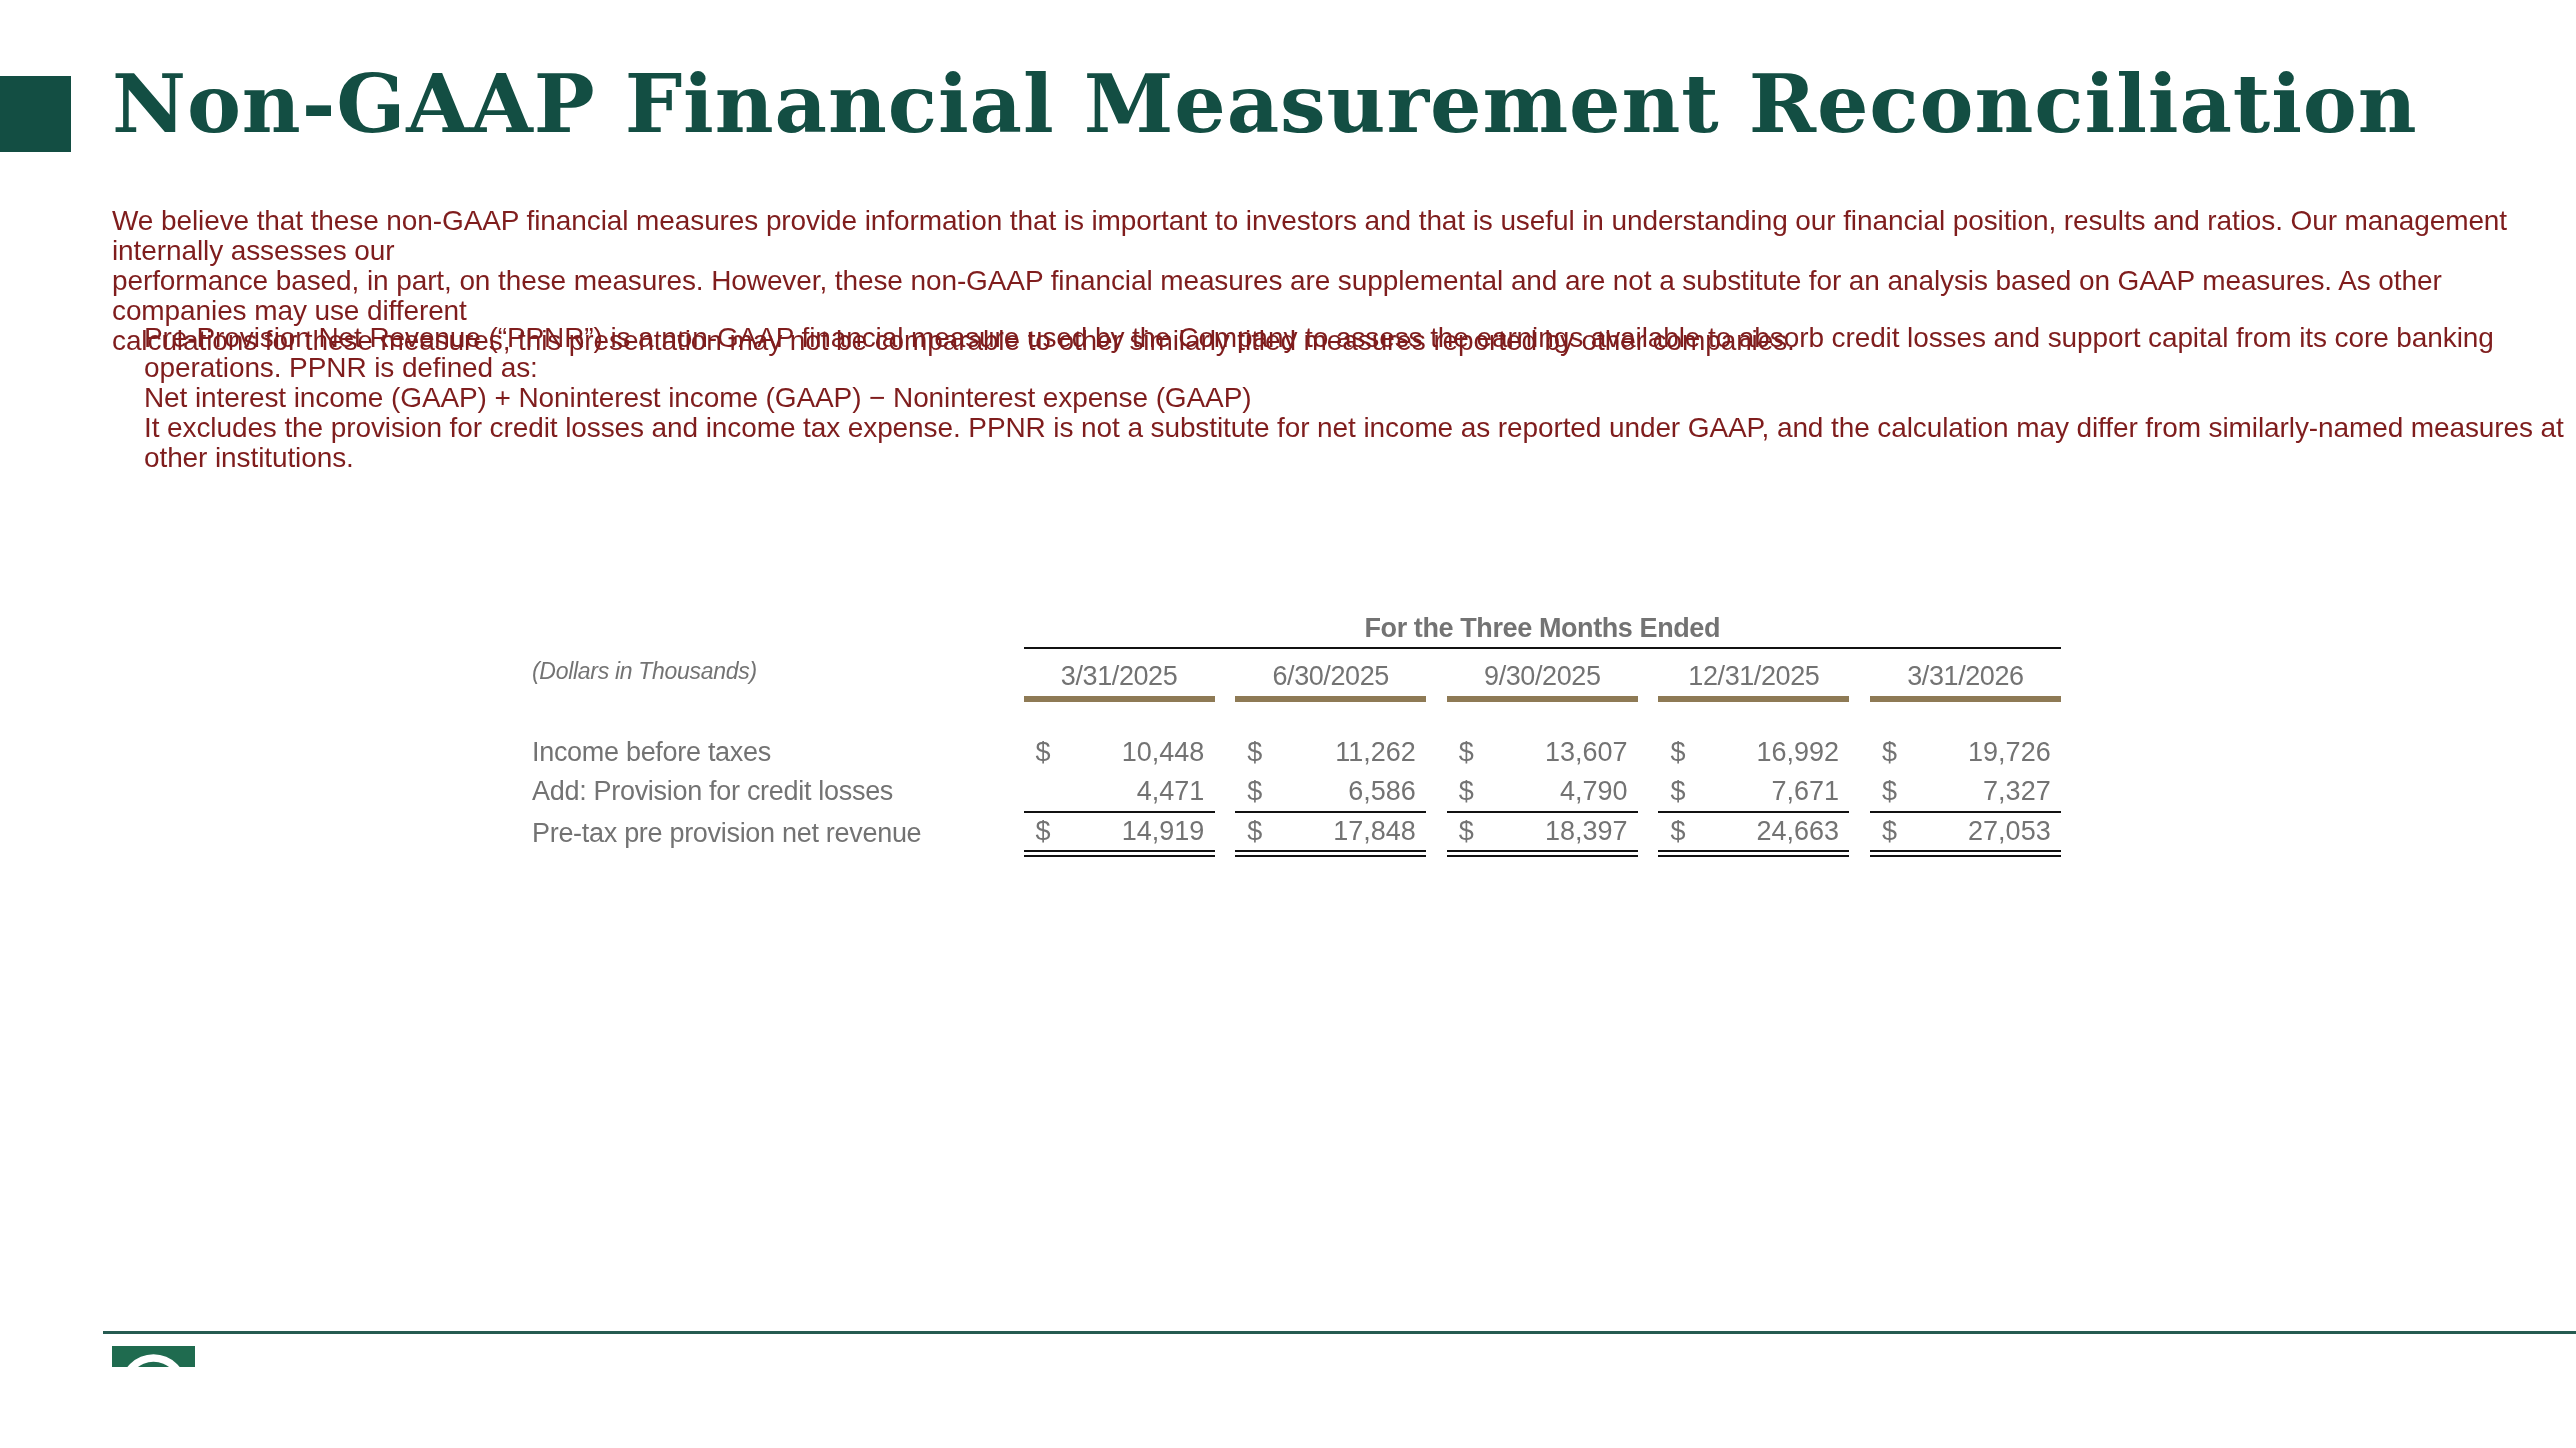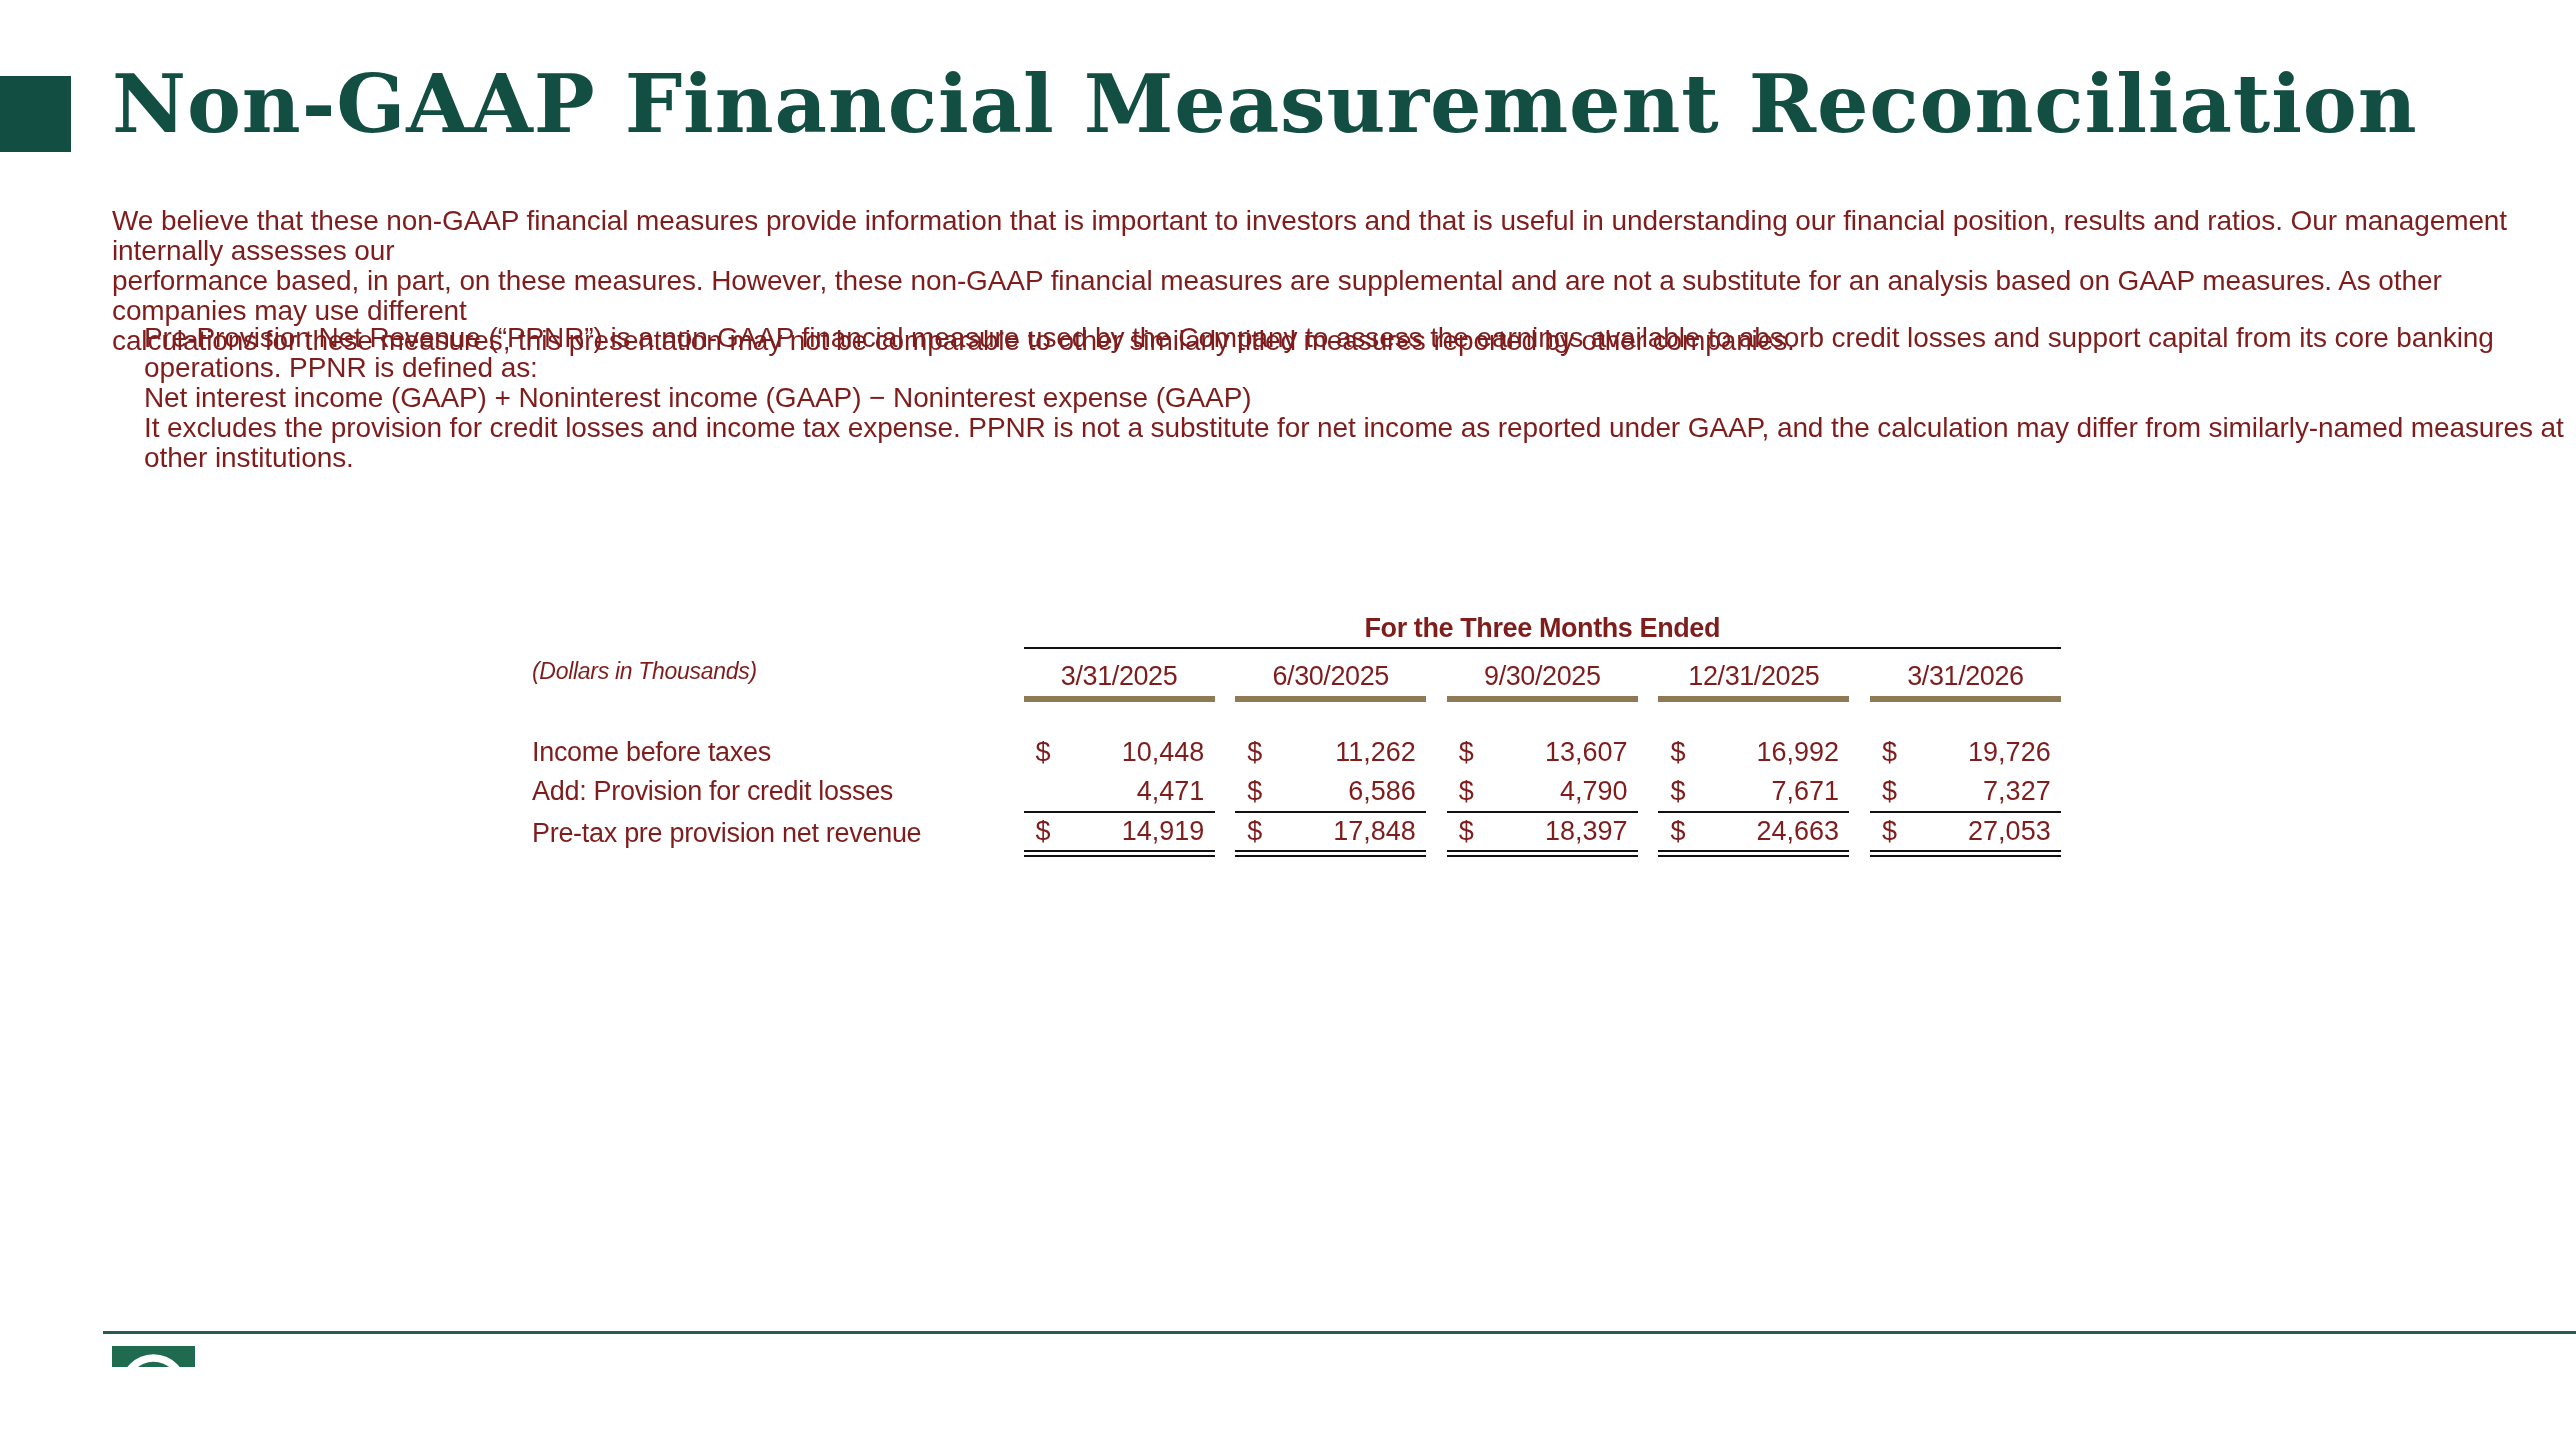--- a/index.html
+++ b/index.html
@@ -36,7 +36,7 @@
     grid-template-columns:471px repeat(5,191px);
     column-gap:20.6px;
     grid-template-rows:38px 53px 31px 39px 39px auto;
-    font-size:27px;color:#7f1d1d;
+    font-size:27px;color:#737373;
   }
   .span-head{
     grid-column:2/7;

